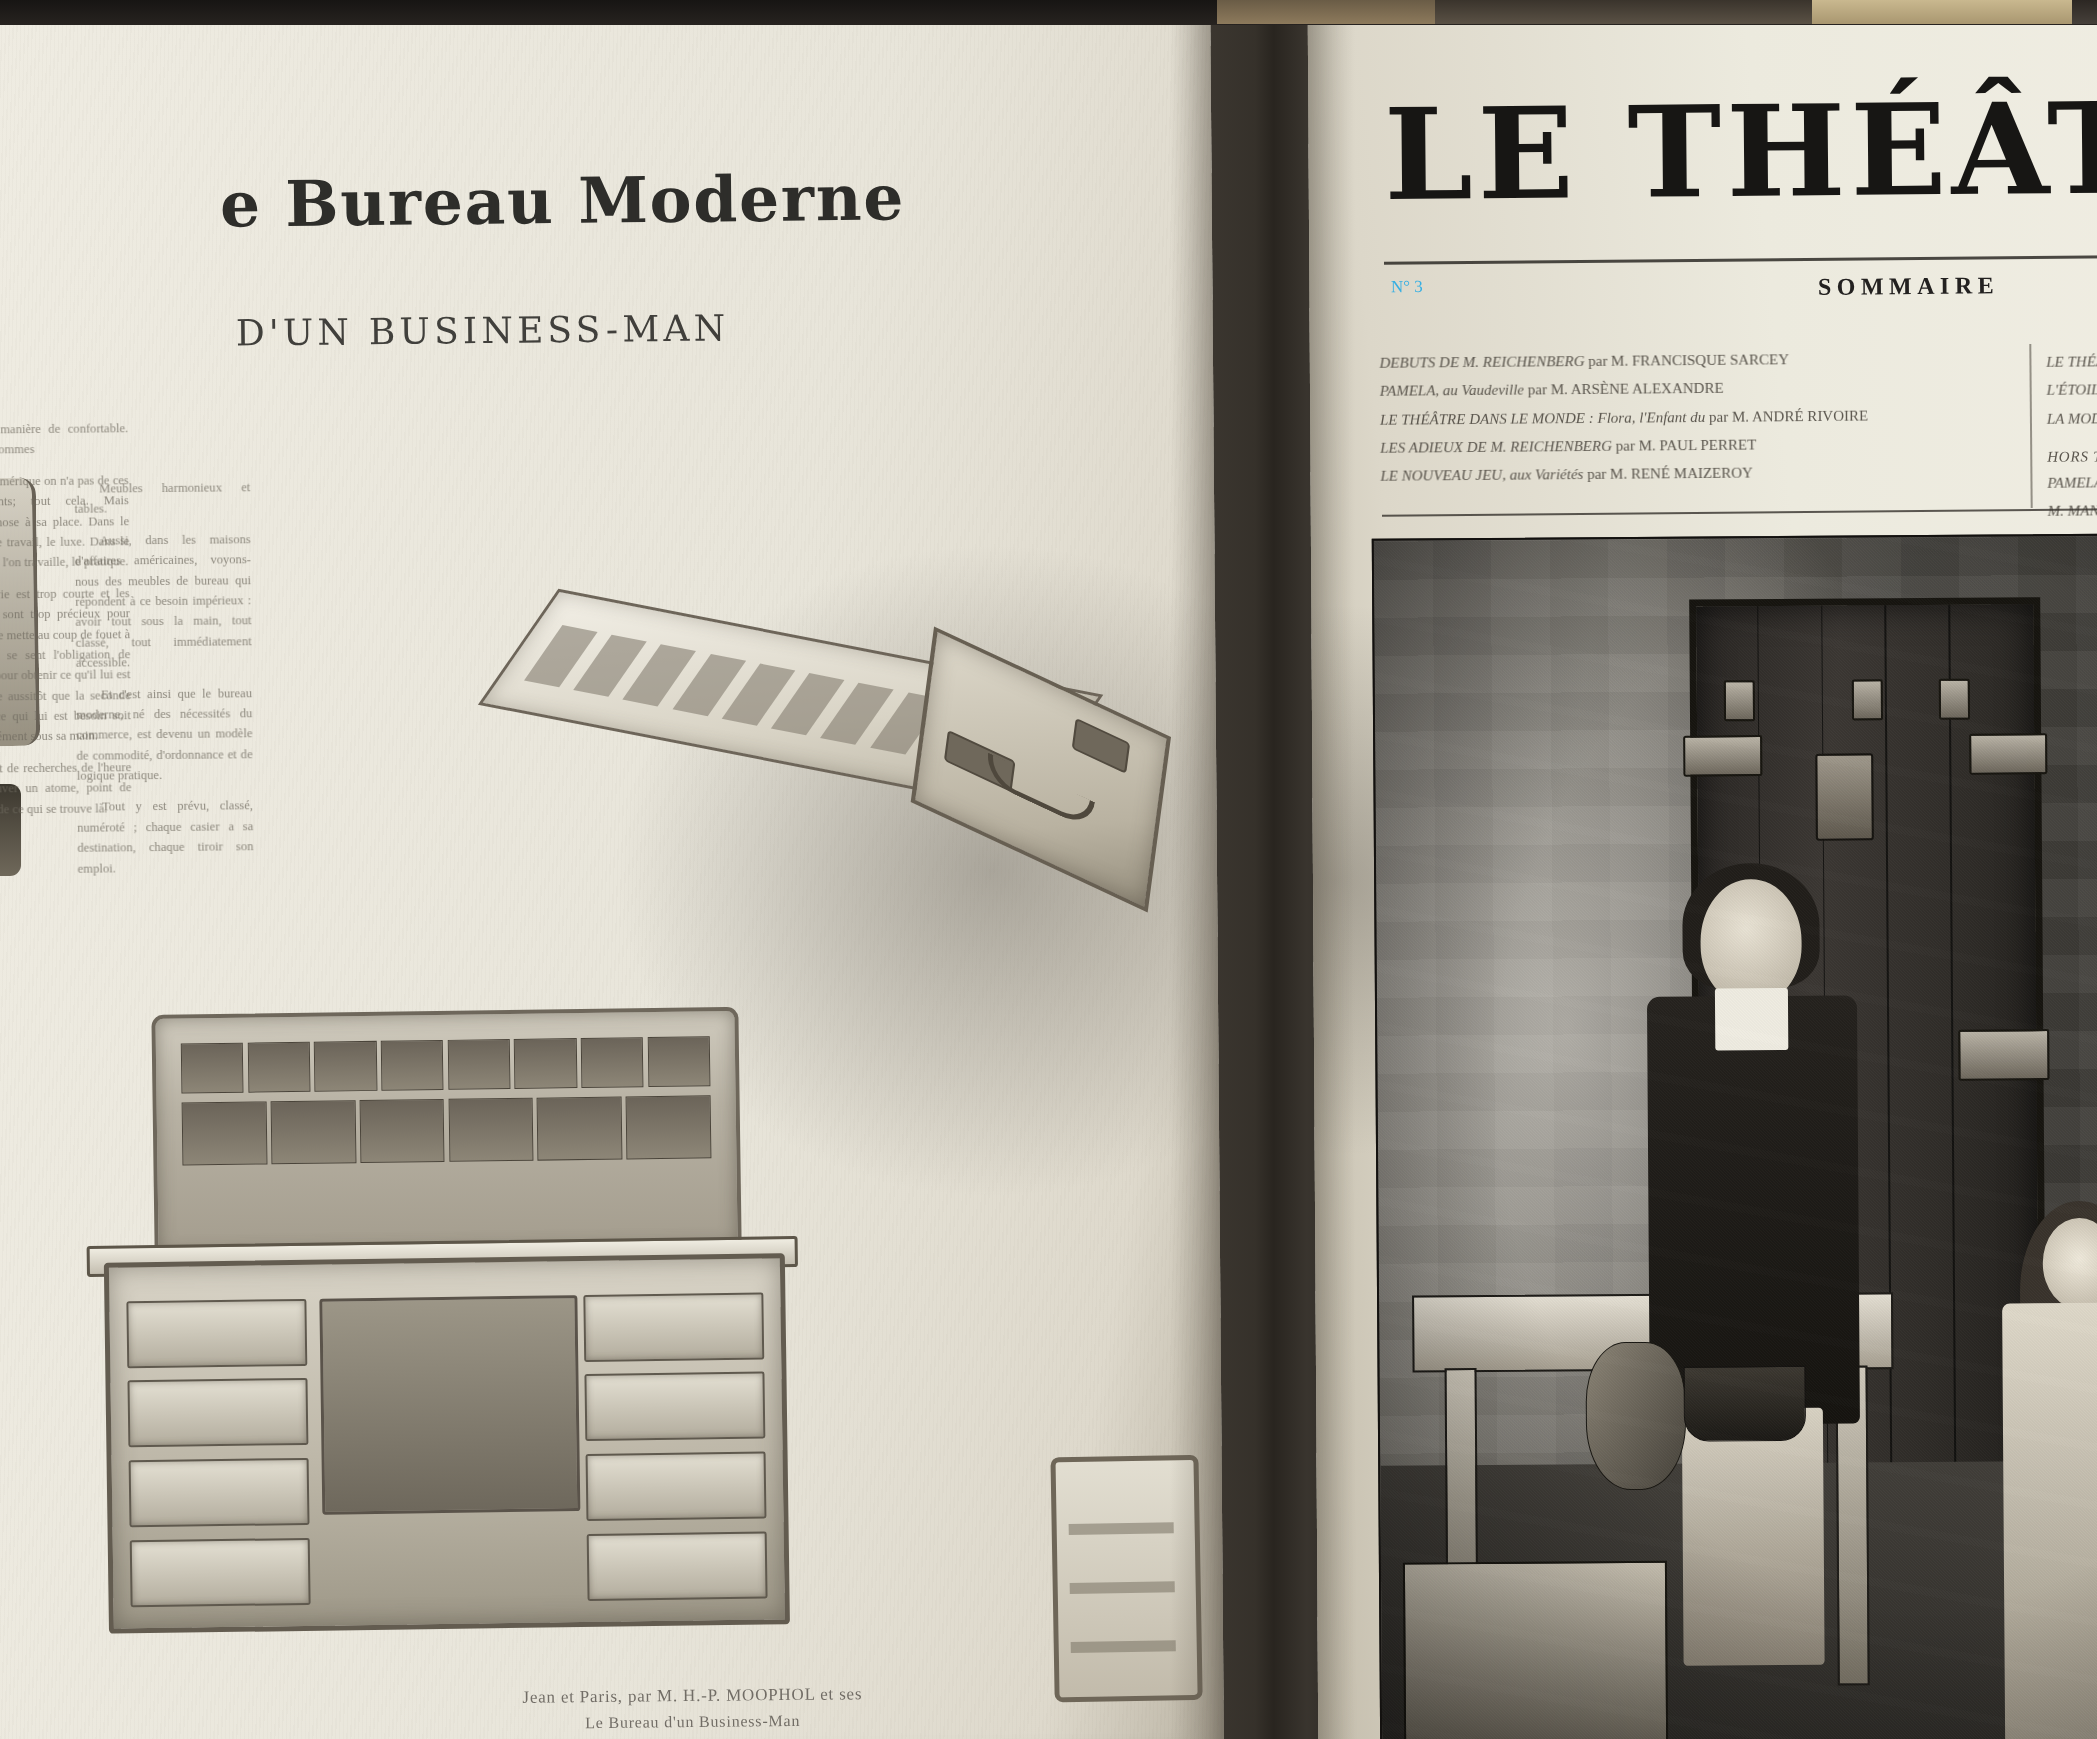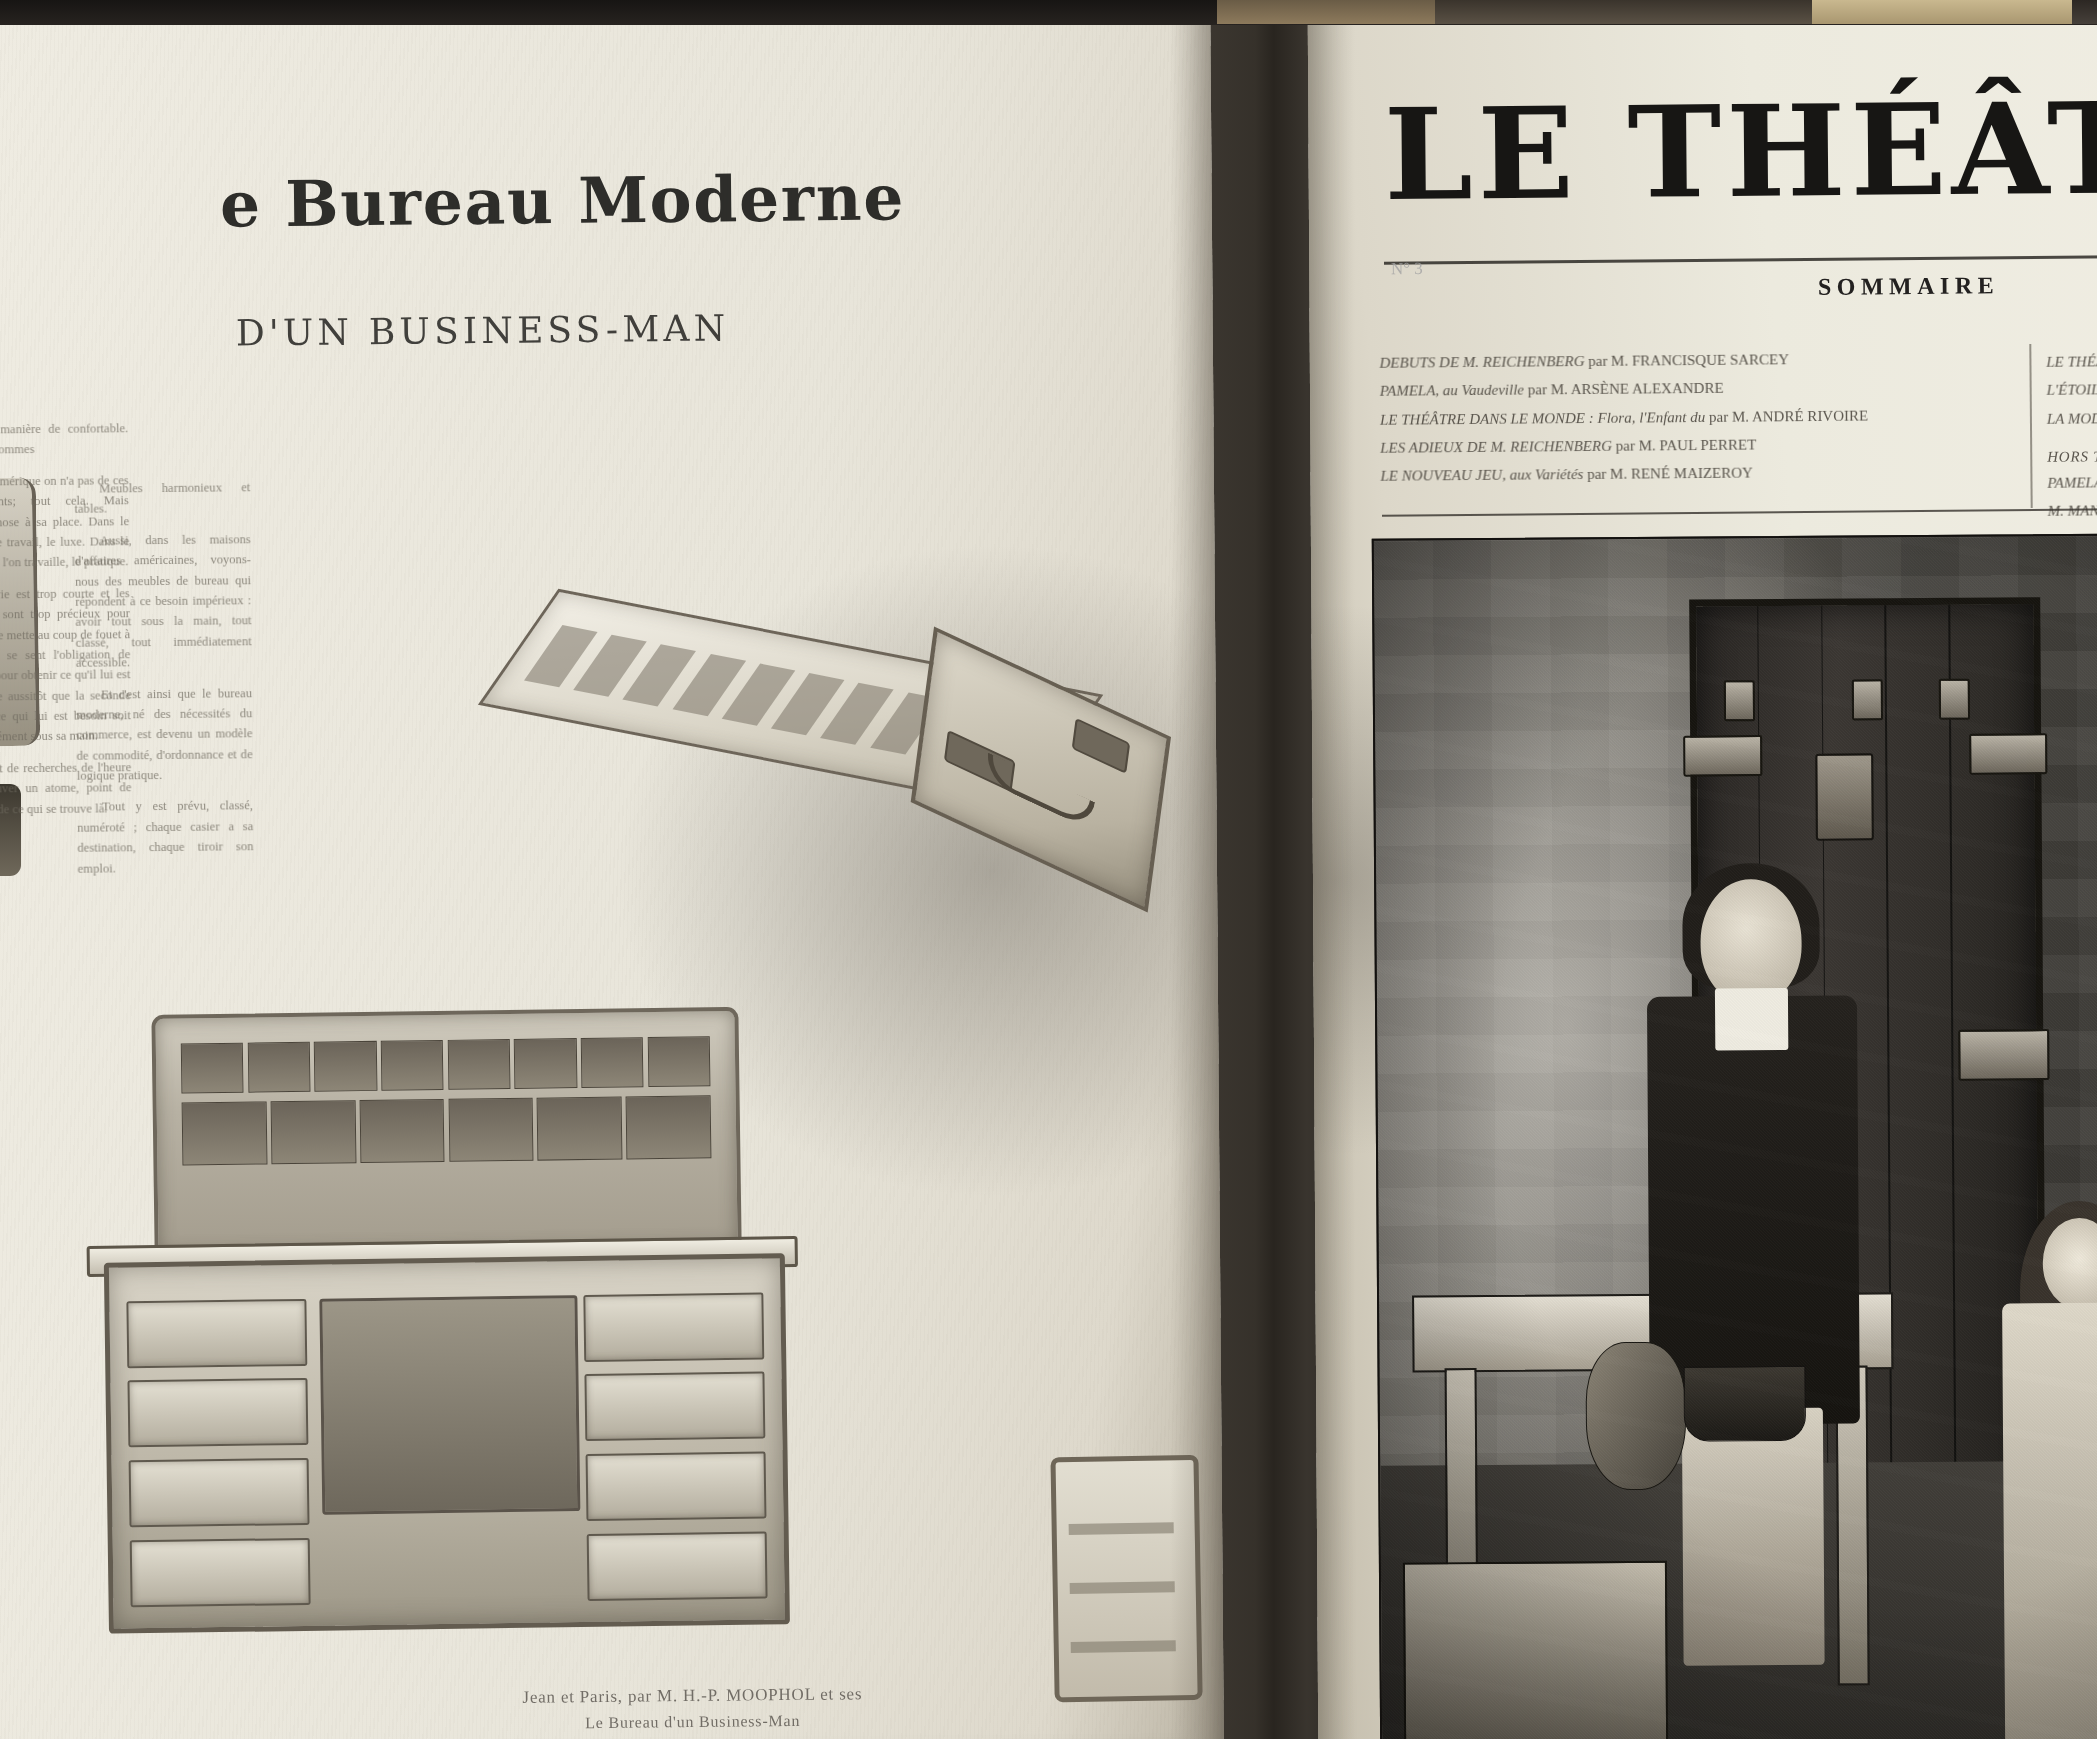--- a/index.html
+++ b/index.html
@@ -331,9 +331,9 @@
   .issue-no {
     position: absolute;
     left: 1391px;
-    top: 259px;
+    top: 277px;
     font-size: 17px;
-    color: #a3a3a3;
+    color: #0ea5e9;
     transform: rotate(-0.5deg);
     opacity: .8;
   }

